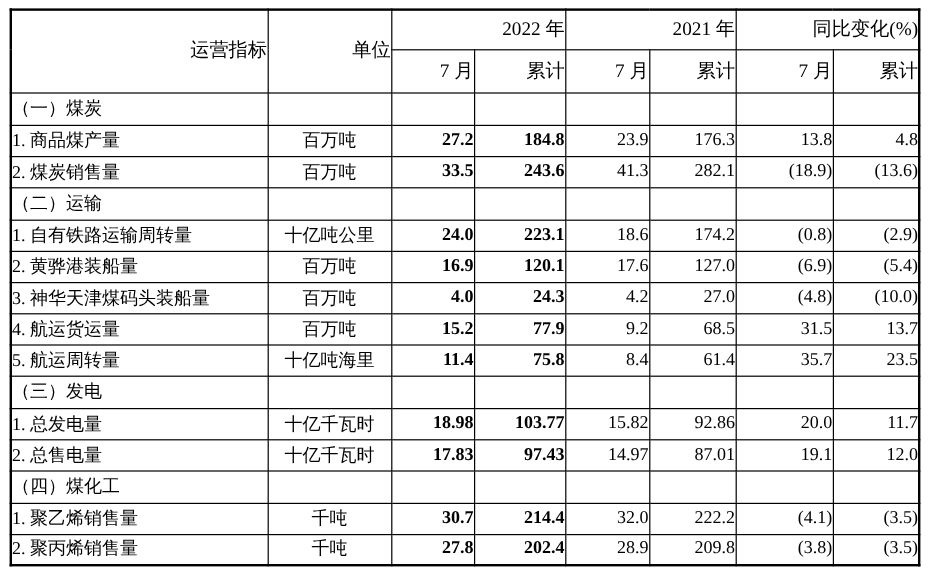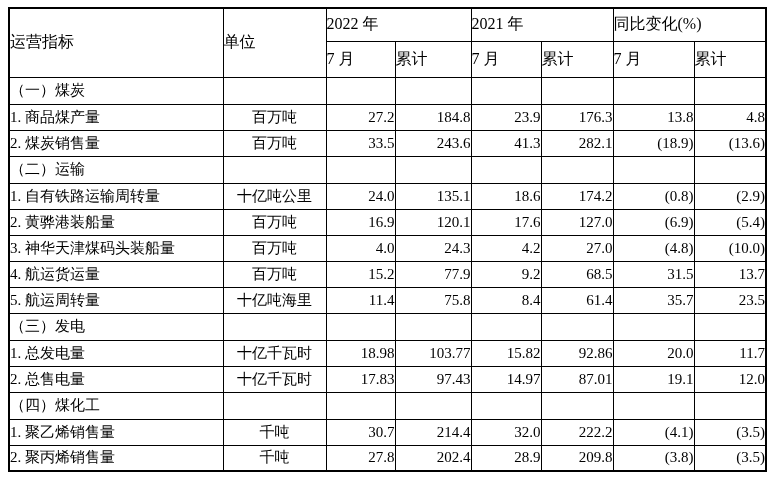--- a/index.html
+++ b/index.html
@@ -35,7 +35,7 @@
   
   tr.hdr-years  { height: 33px; }
   tr.hdr-months { height: 36px; padding-left: 16px; }
-  tr.hdr-years th, tr.hdr-months th { text-align: left; font-size: 16px; }
+  tr.hdr-years th, tr.hdr-months th { text-align: right; font-size: 16px; }
   .bold { font-weight: bold; }
   
   tr.body-row    { height: 26px; }

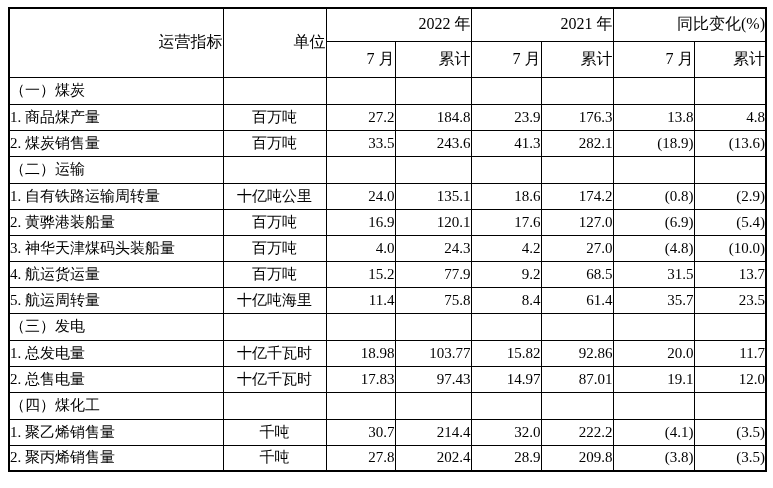--- a/index.html
+++ b/index.html
@@ -51,7 +51,7 @@
   }
   td.unit { text-align: center; }
   td.num  { text-align: right; padding-right: 9px; }
-  td.num.y2022 { font-weight: normal; }
+  td.num.y2022 { font-weight: bold; }
 </style>
 </head>
 <body>

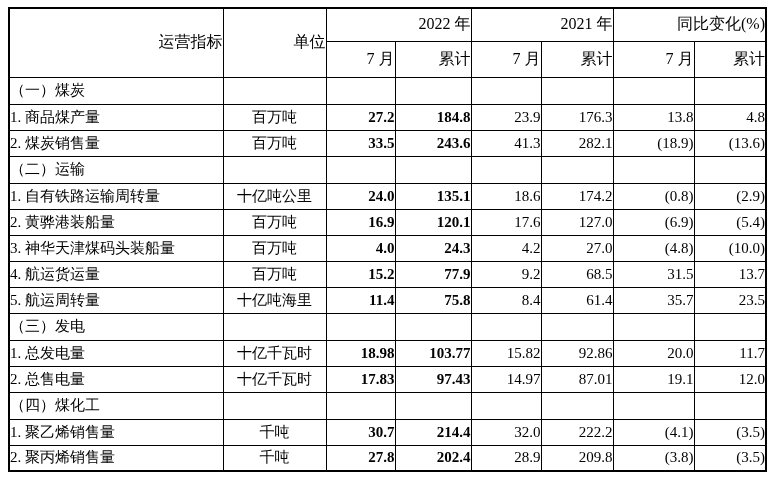--- a/index.html
+++ b/index.html
@@ -132,7 +132,7 @@
         <td class="label">1. 自有铁路运输周转量</td>
         <td class="unit">十亿吨公里</td>
         <td class="num y2022">24.0</td>
-        <td class="num y2022">135.1</td>
+        <td class="num y2022">223.1</td>
         <td class="num">18.6</td>
         <td class="num">174.2</td>
         <td class="num">(0.8)</td>

